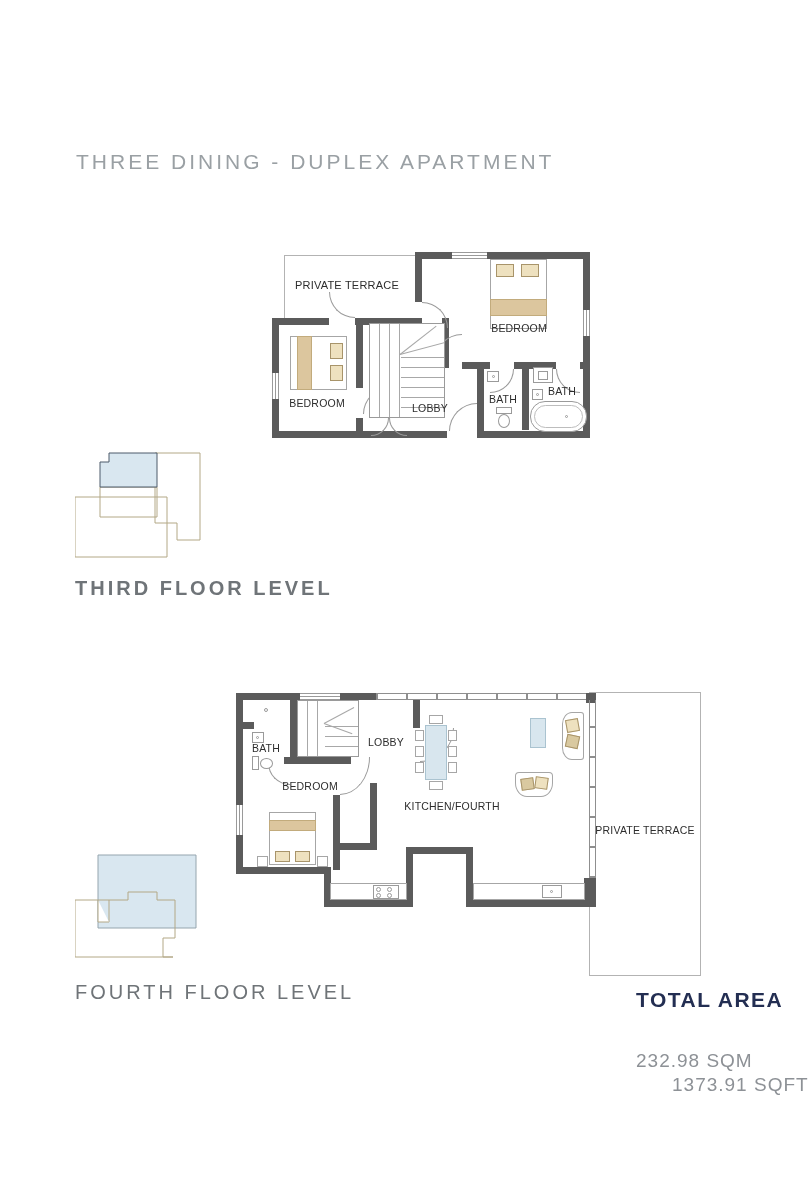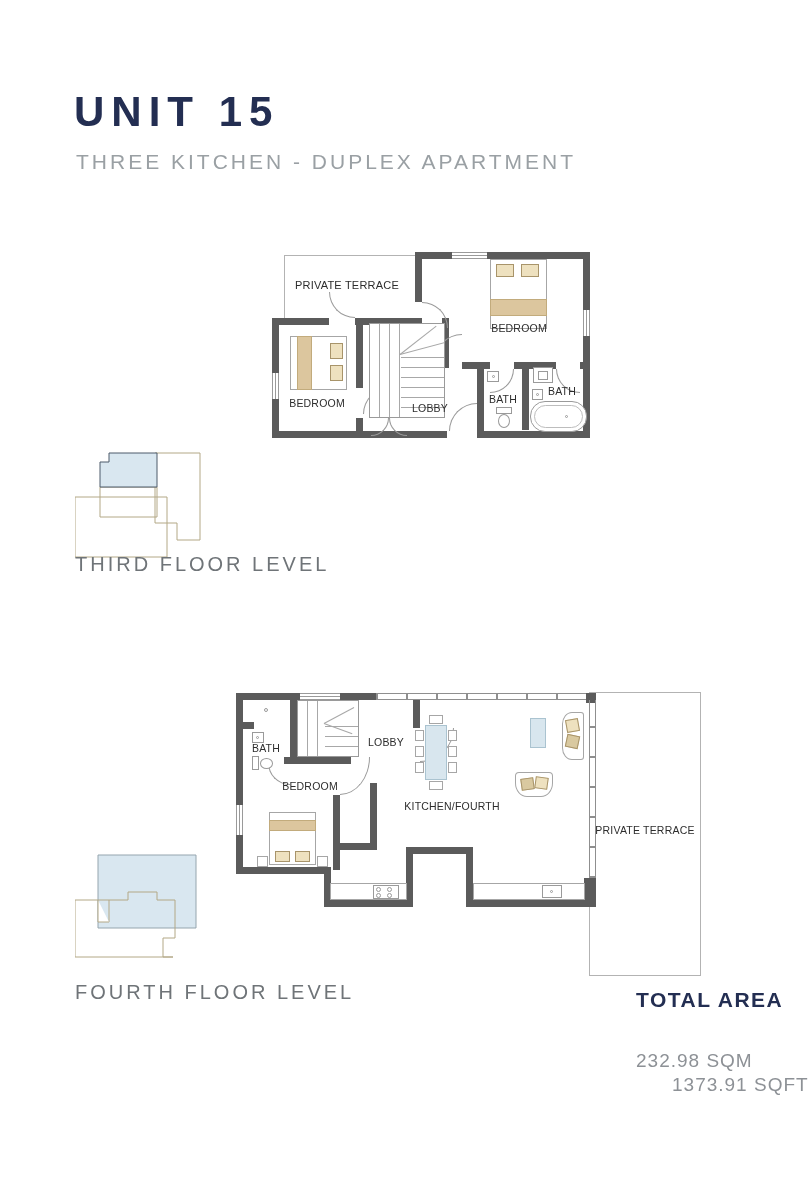--- a/index.html
+++ b/index.html
@@ -49,7 +49,6 @@
 
 <div class="page">
 
-  <div class="title">UNIT 15</div>
   <div class="subtitle">THREE KITCHEN - DUPLEX APARTMENT</div>
 
   <div class="plan" style="left:272px;top:233px;width:320px;height:207px;">

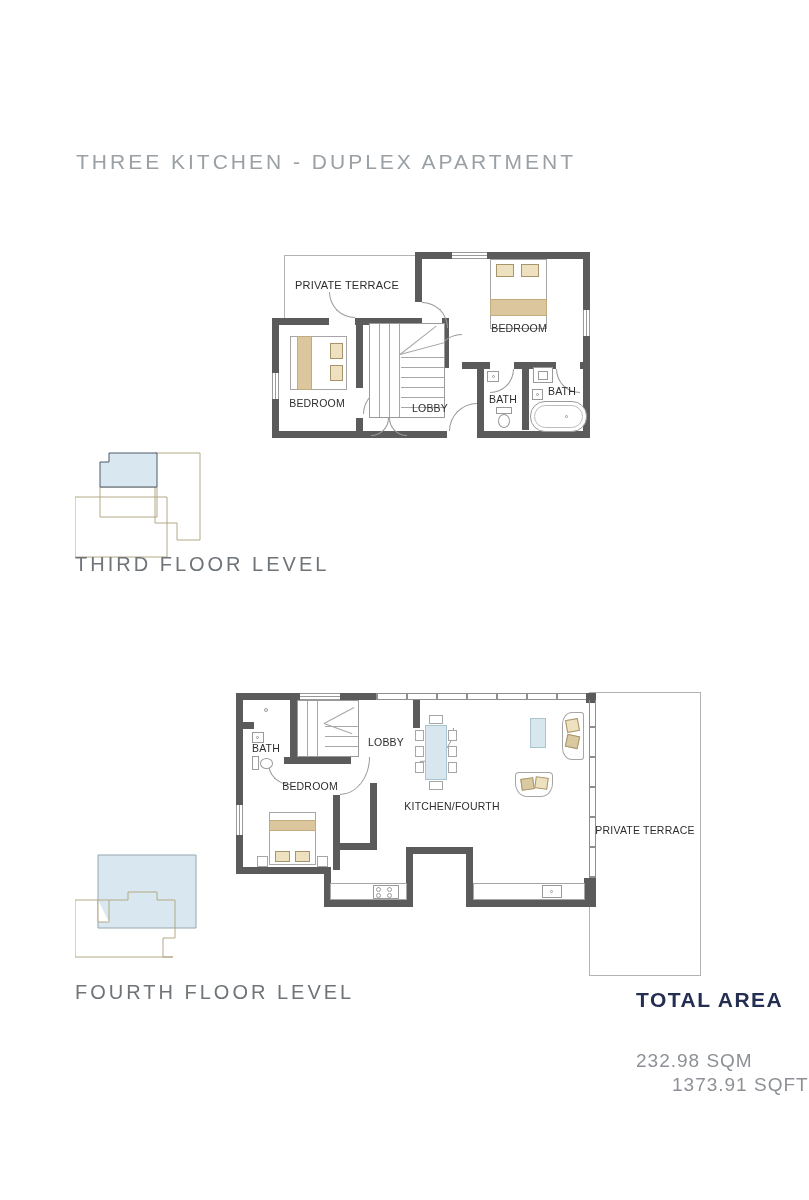--- a/index.html
+++ b/index.html
@@ -49,7 +49,7 @@
 
 <div class="page">
 
-  <div class="subtitle">THREE KITCHEN - DUPLEX APARTMENT</div>
+  <div class="subtitle">THREE DINING - DUPLEX APARTMENT</div>
 
   <div class="plan" style="left:272px;top:233px;width:320px;height:207px;">
 

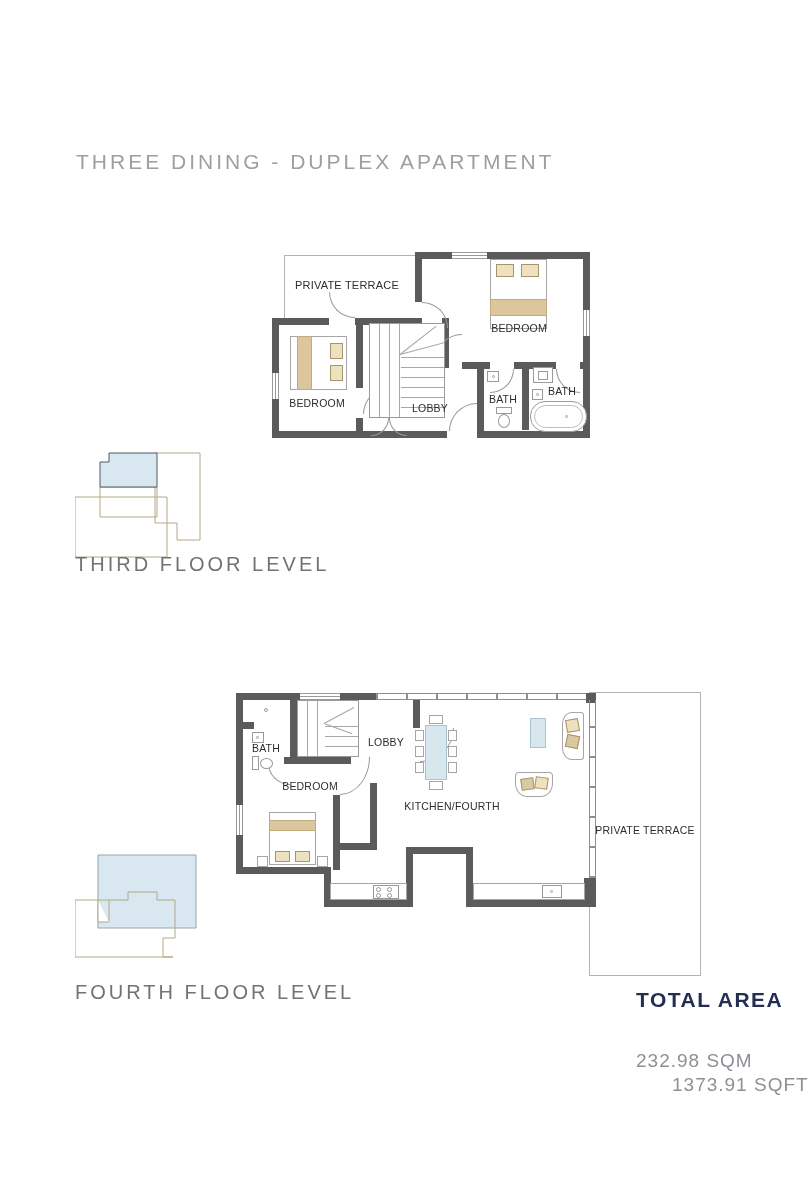--- a/index.html
+++ b/index.html
@@ -131,7 +131,7 @@
     <path d="M25,40 H82 V70 H25 Z" fill="none" stroke="#b3a886"></path>
     <path d="M34,6 H82 V40 H25 V15 H34 Z" fill="#d9e7f0" stroke="#4d5a6b"></path>
   </svg>
-  <div class="floor-caption" style="left:75px;top:553px;">THIRD FLOOR LEVEL</div>
+  <div class="floor-caption" style="left:75px;top:577px;font-weight:bold;">THIRD FLOOR LEVEL</div>
 
   <div class="plan" style="left:236px;top:690px;width:470px;height:292px;">
 

